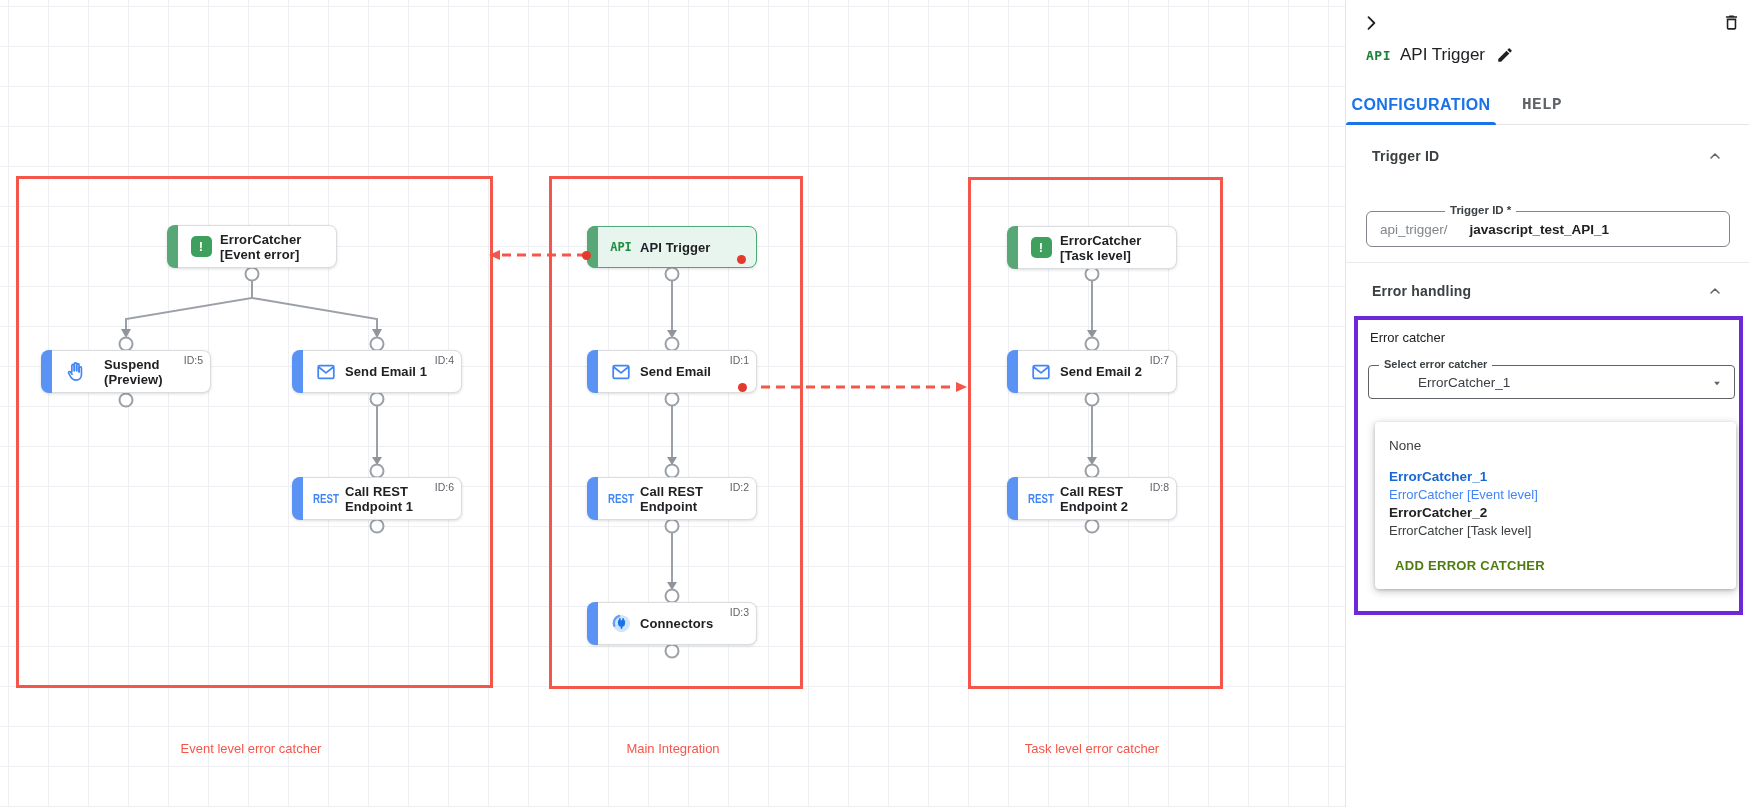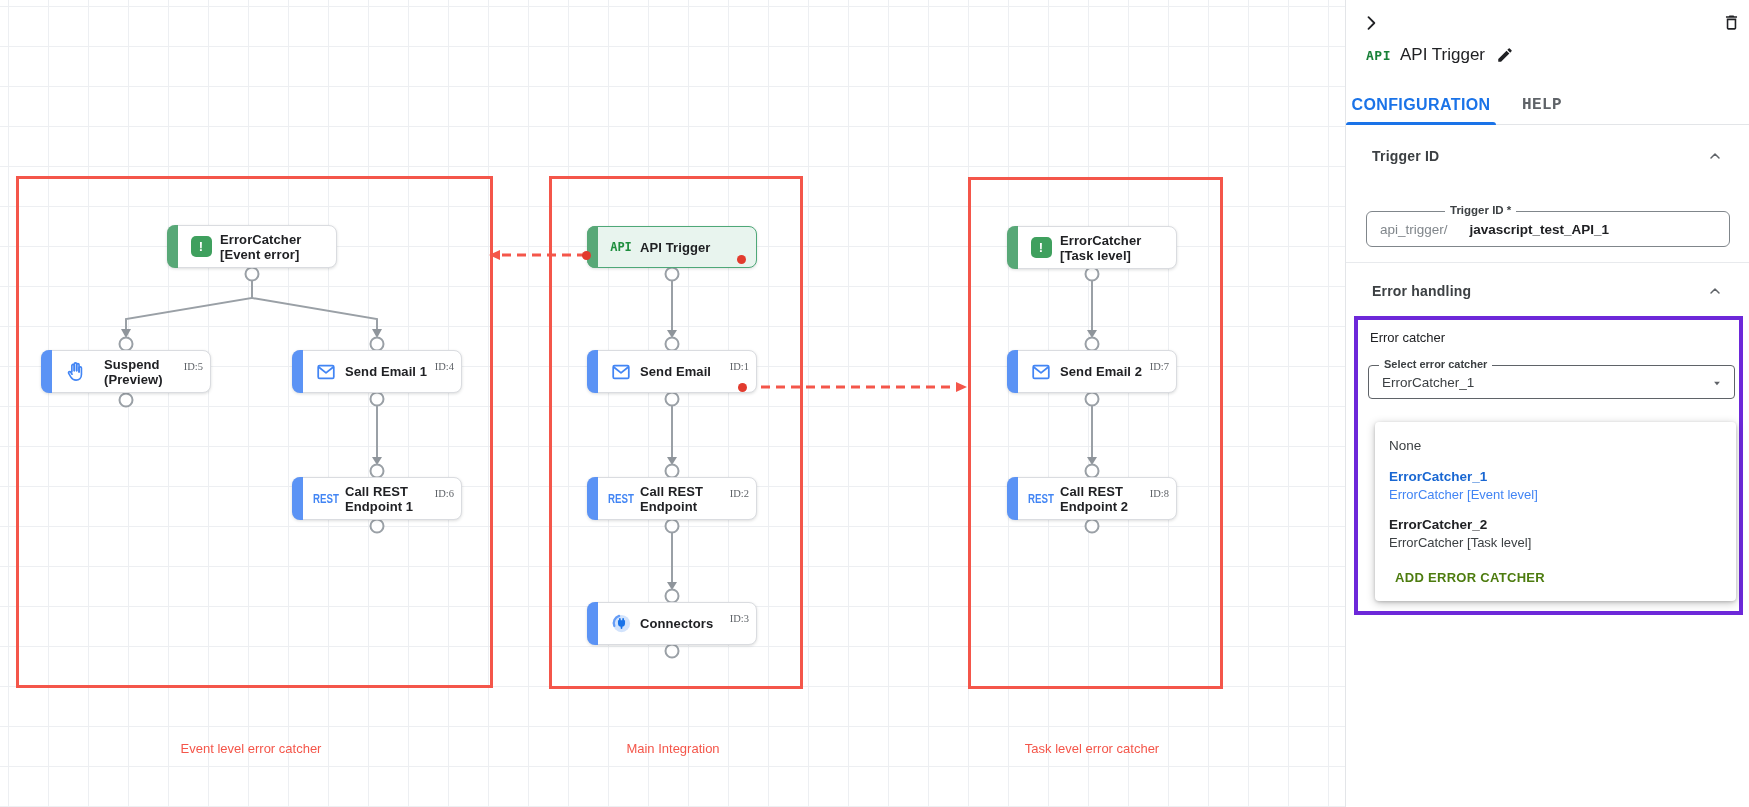--- a/index.html
+++ b/index.html
@@ -22,7 +22,7 @@
   .node.trigger{background:#e8f4ee;border-color:#4ea878;}
   .node .icon{margin-left:17px;width:32px;flex:none;display:flex;align-items:center;justify-content:center;}
   .node .title{margin-left:3px;font-size:13px;font-weight:600;color:#202124;line-height:15px;letter-spacing:.1px;}
-  .node .idlab{position:absolute;top:10px;right:7px;font-size:10.5px;color:#5f6368;font-family:Liberation Serif, serif;}
+  .node .idlab{position:absolute;top:3px;right:7px;font-size:10.5px;color:#5f6368;}
   .warnic{width:21px;height:21px;background:#3fa05e;border-radius:5px;color:#fff;font-weight:bold;font-size:13px;
     display:flex;align-items:center;justify-content:center;}
   .apilogo{font-family:"DejaVu Sans Mono",monospace;font-weight:bold;font-size:12px;color:#1e8e3e;letter-spacing:0;}

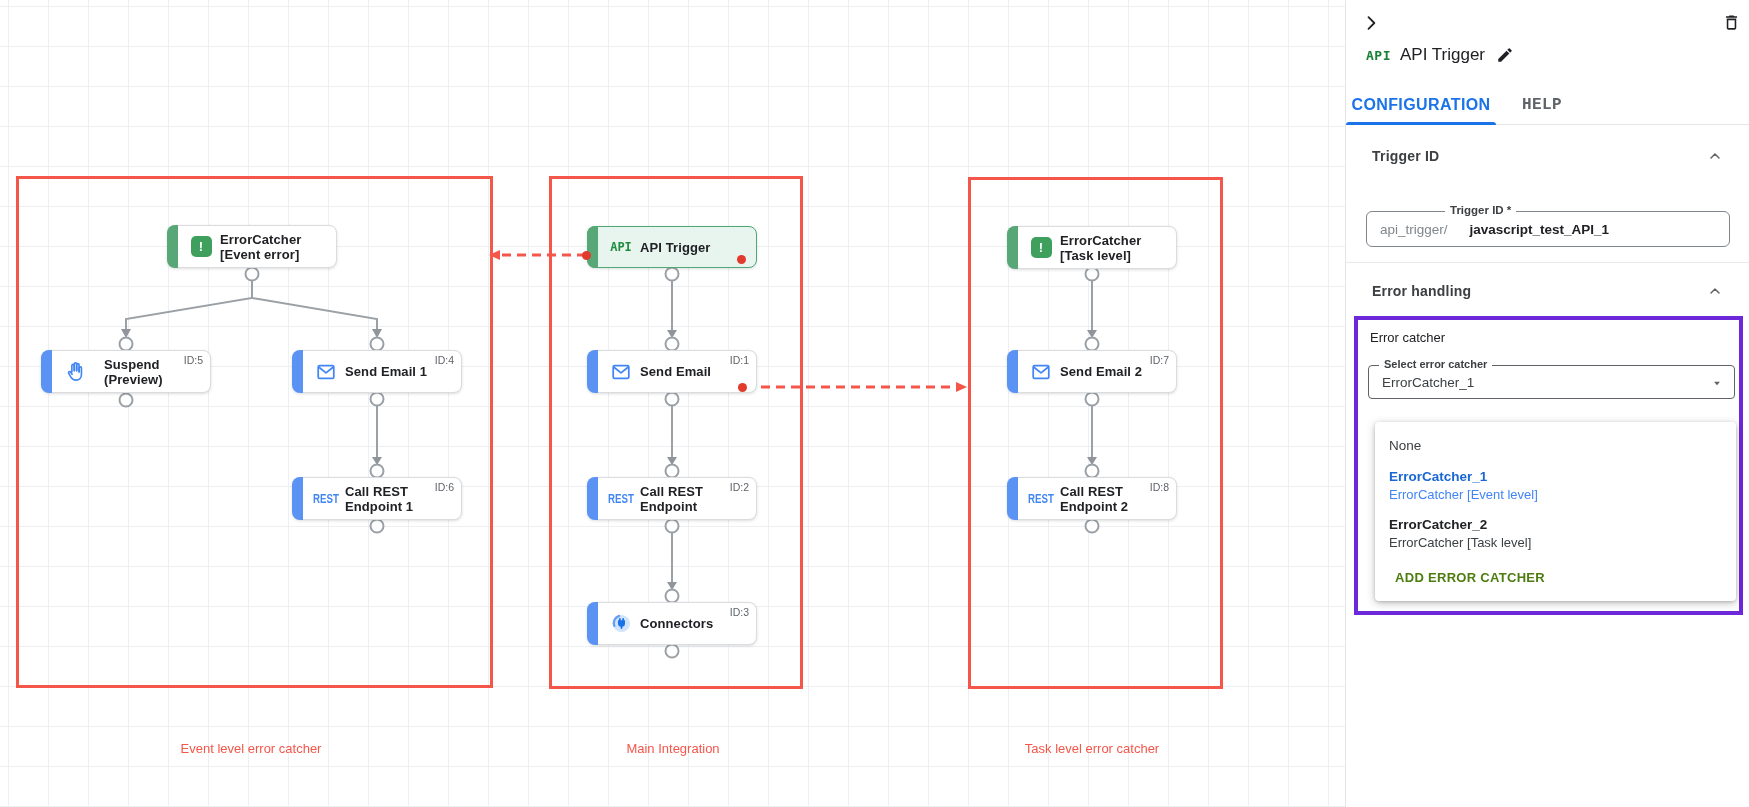--- a/index.html
+++ b/index.html
@@ -58,7 +58,7 @@
   #hl{position:absolute;left:8px;top:316px;width:389px;height:299px;border:4px solid #6d28d9;box-sizing:border-box;}
   #ec-label{position:absolute;left:12px;top:10px;font-size:13px;color:#202124;}
   #select{position:absolute;left:10px;top:45px;width:367px;height:34px;border:1px solid #5f6368;border-radius:4px;
-    background:#fff;box-sizing:border-box;display:flex;align-items:center;cursor:pointer;}
+    background:#fff;box-sizing:border-box;display:flex;align-items:center;cursor:pointer;padding-left:36px;}
   #select .fieldlab{font-weight:600;font-size:11px;left:10px;}
   #select .sval{margin-left:13px;font-size:13.5px;color:#3c4043;}
   #select svg{position:absolute;right:10px;top:10px;}

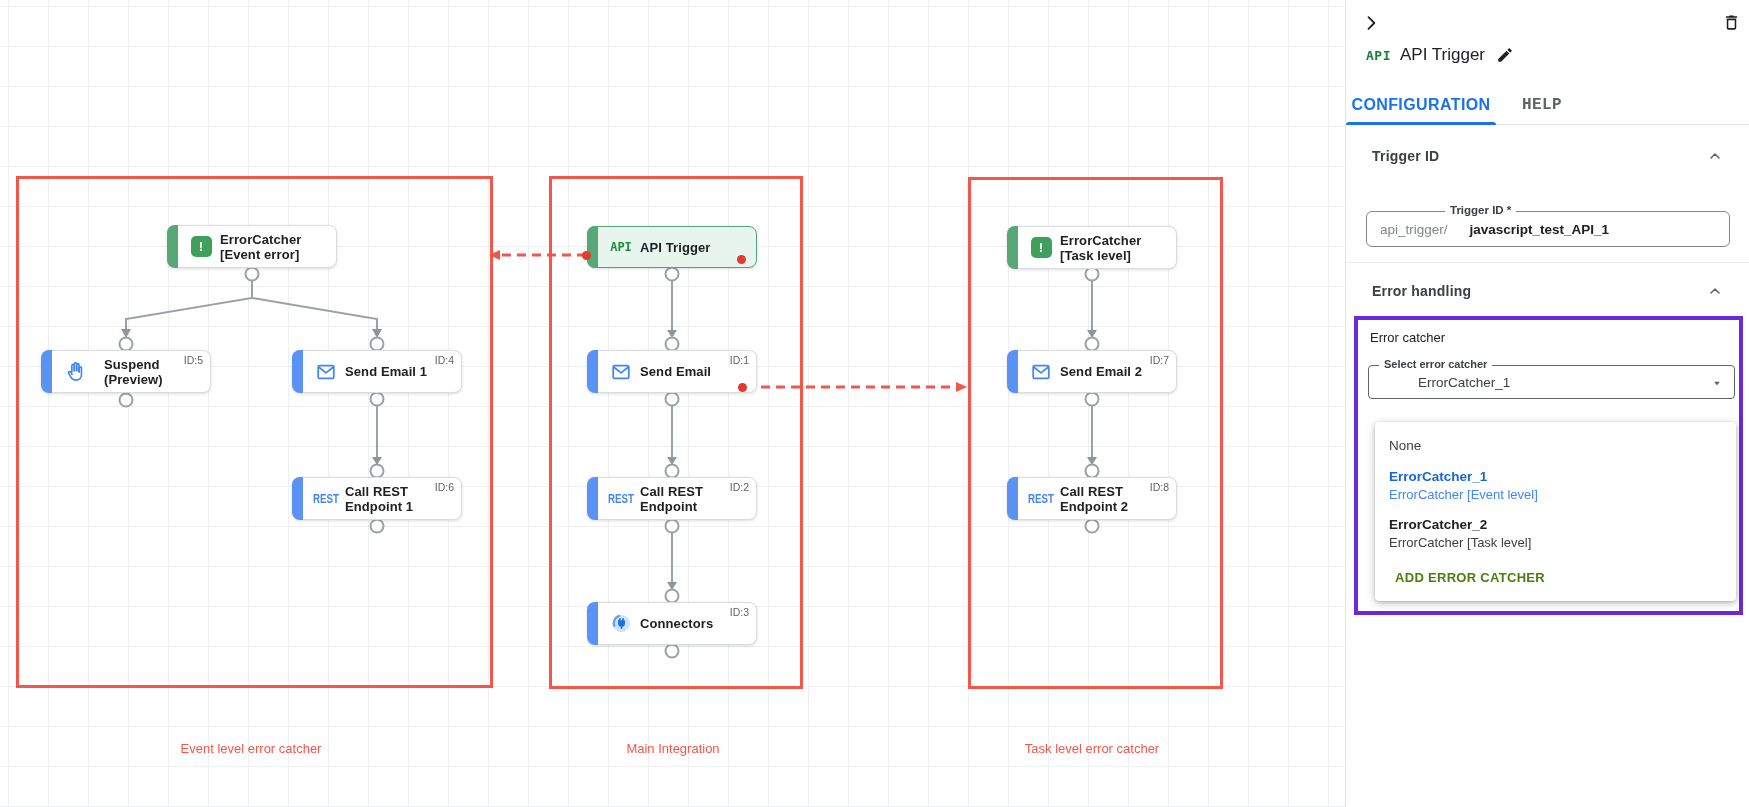--- a/index.html
+++ b/index.html
@@ -358,7 +358,7 @@
           <div class="mname">ErrorCatcher_1</div>
           <div class="mdesc">ErrorCatcher [Event level]</div>
         </div>
-        <div class="g2" style="margin-top:12px;">
+        <div class="g2" style="">
           <div class="mname">ErrorCatcher_2</div>
           <div class="mdesc">ErrorCatcher [Task level]</div>
         </div>

